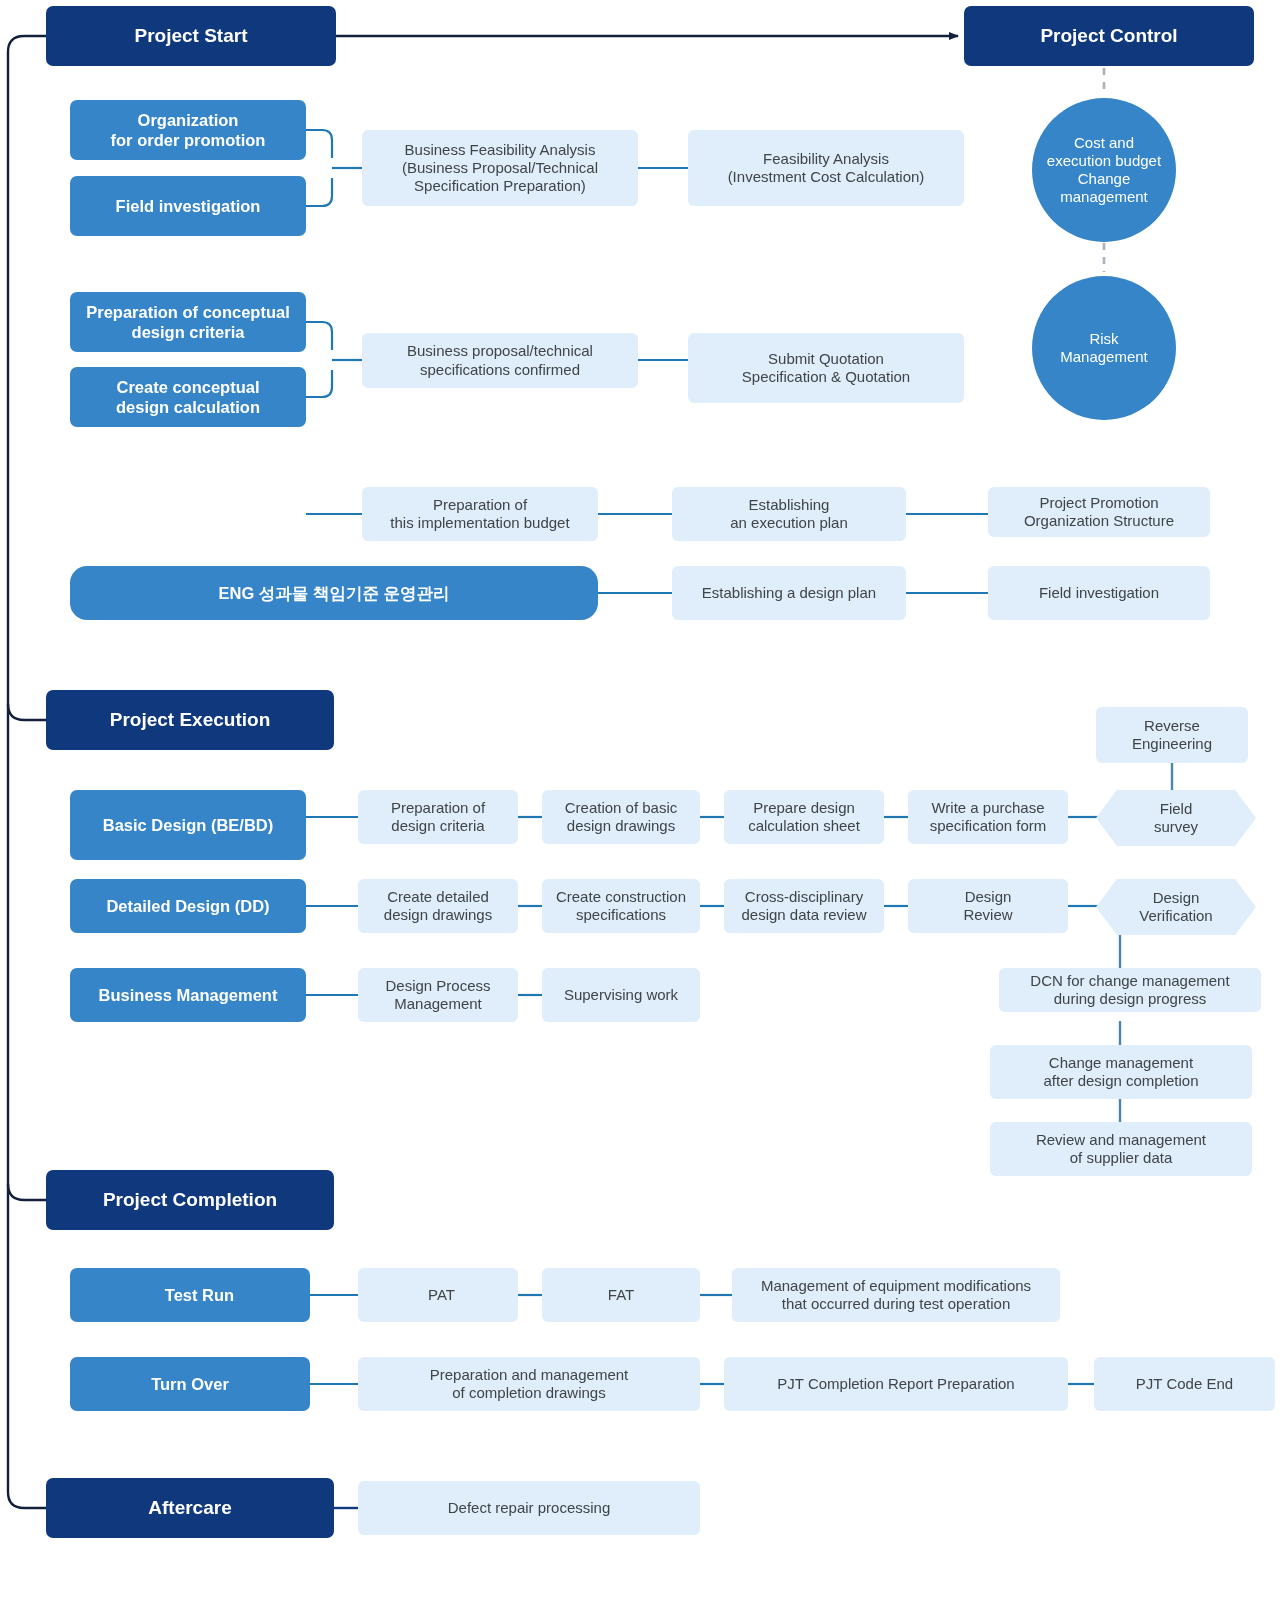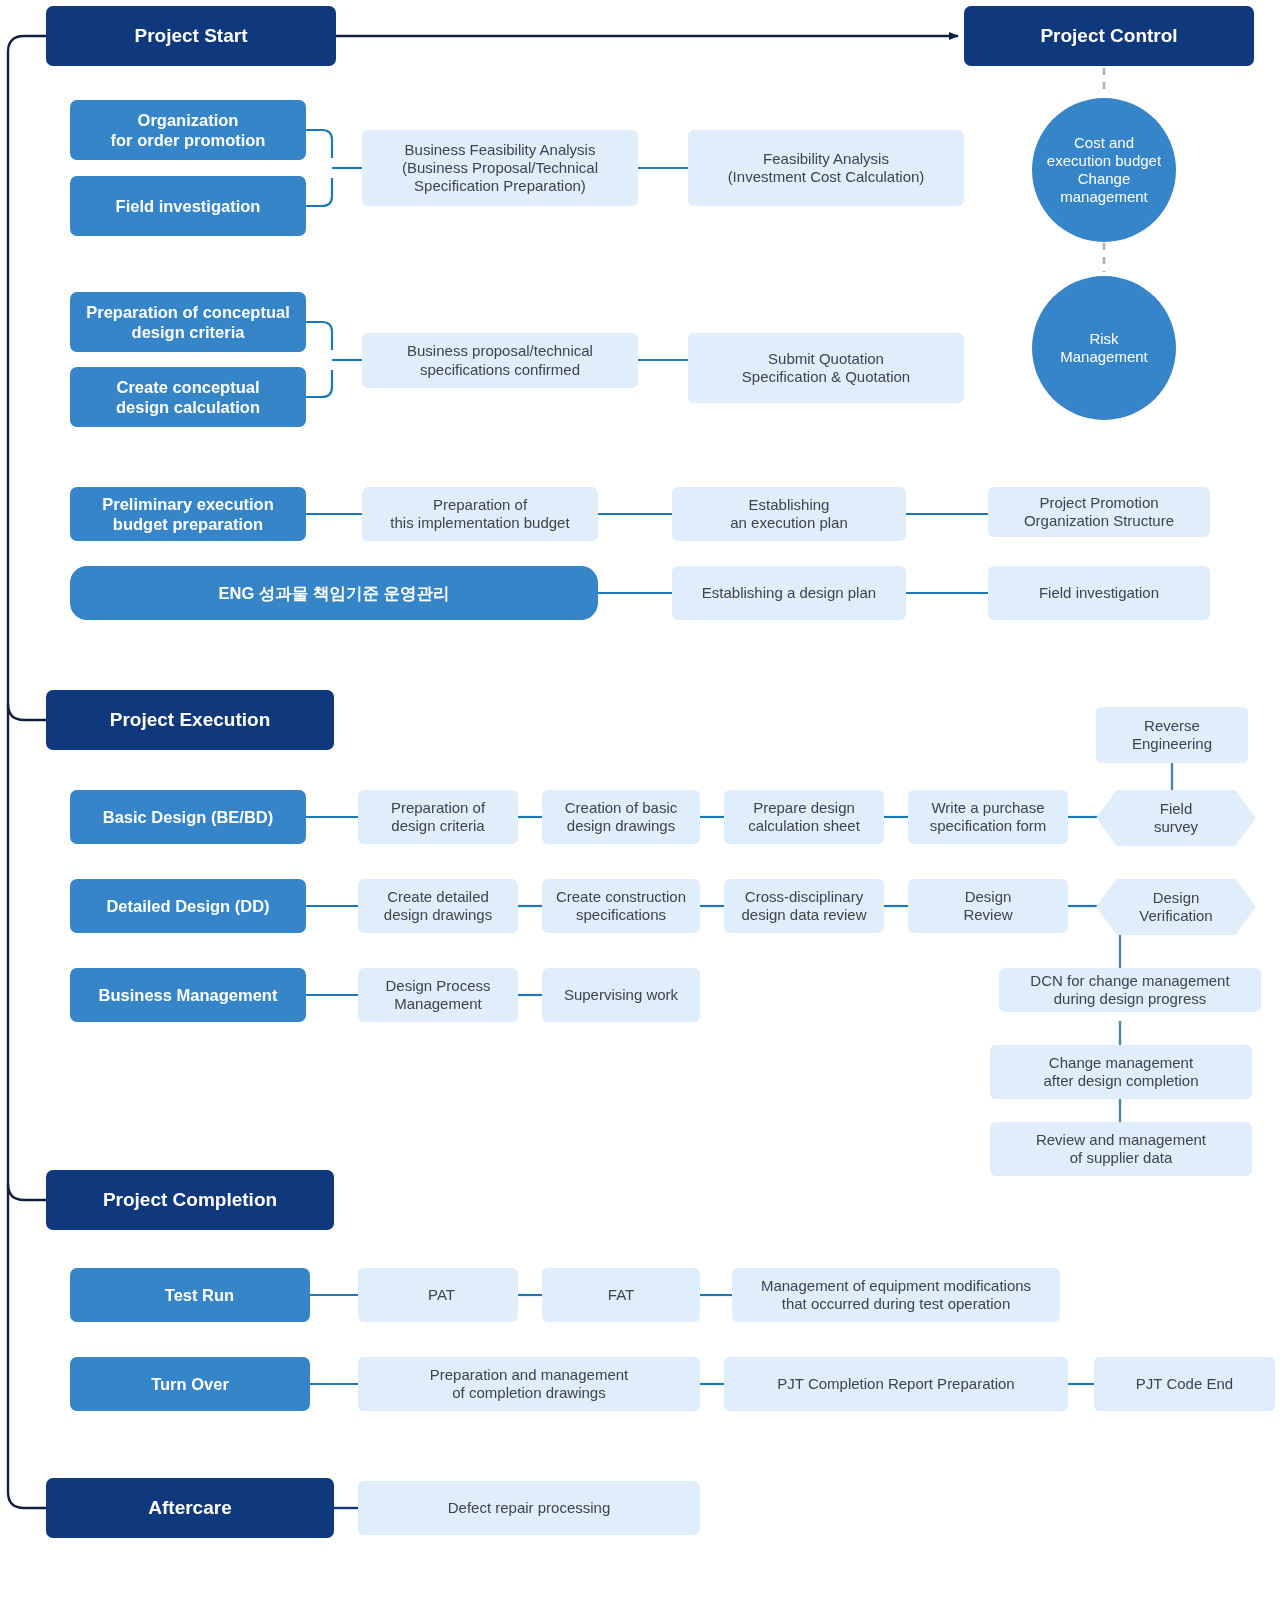--- a/index.html
+++ b/index.html
@@ -229,10 +229,6 @@
 Specification &amp; Quotation</span>
   </div>
 
-  <div class="node task" style="left:70px;top:487px;width:236px;height:54px;">
-    <span style="white-space:pre-line;">Preliminary execution
-budget preparation</span>
-  </div>
 
   <div class="node step" style="left:362px;top:487px;width:236px;height:54px;">
     <span style="white-space:pre-line;">Preparation of

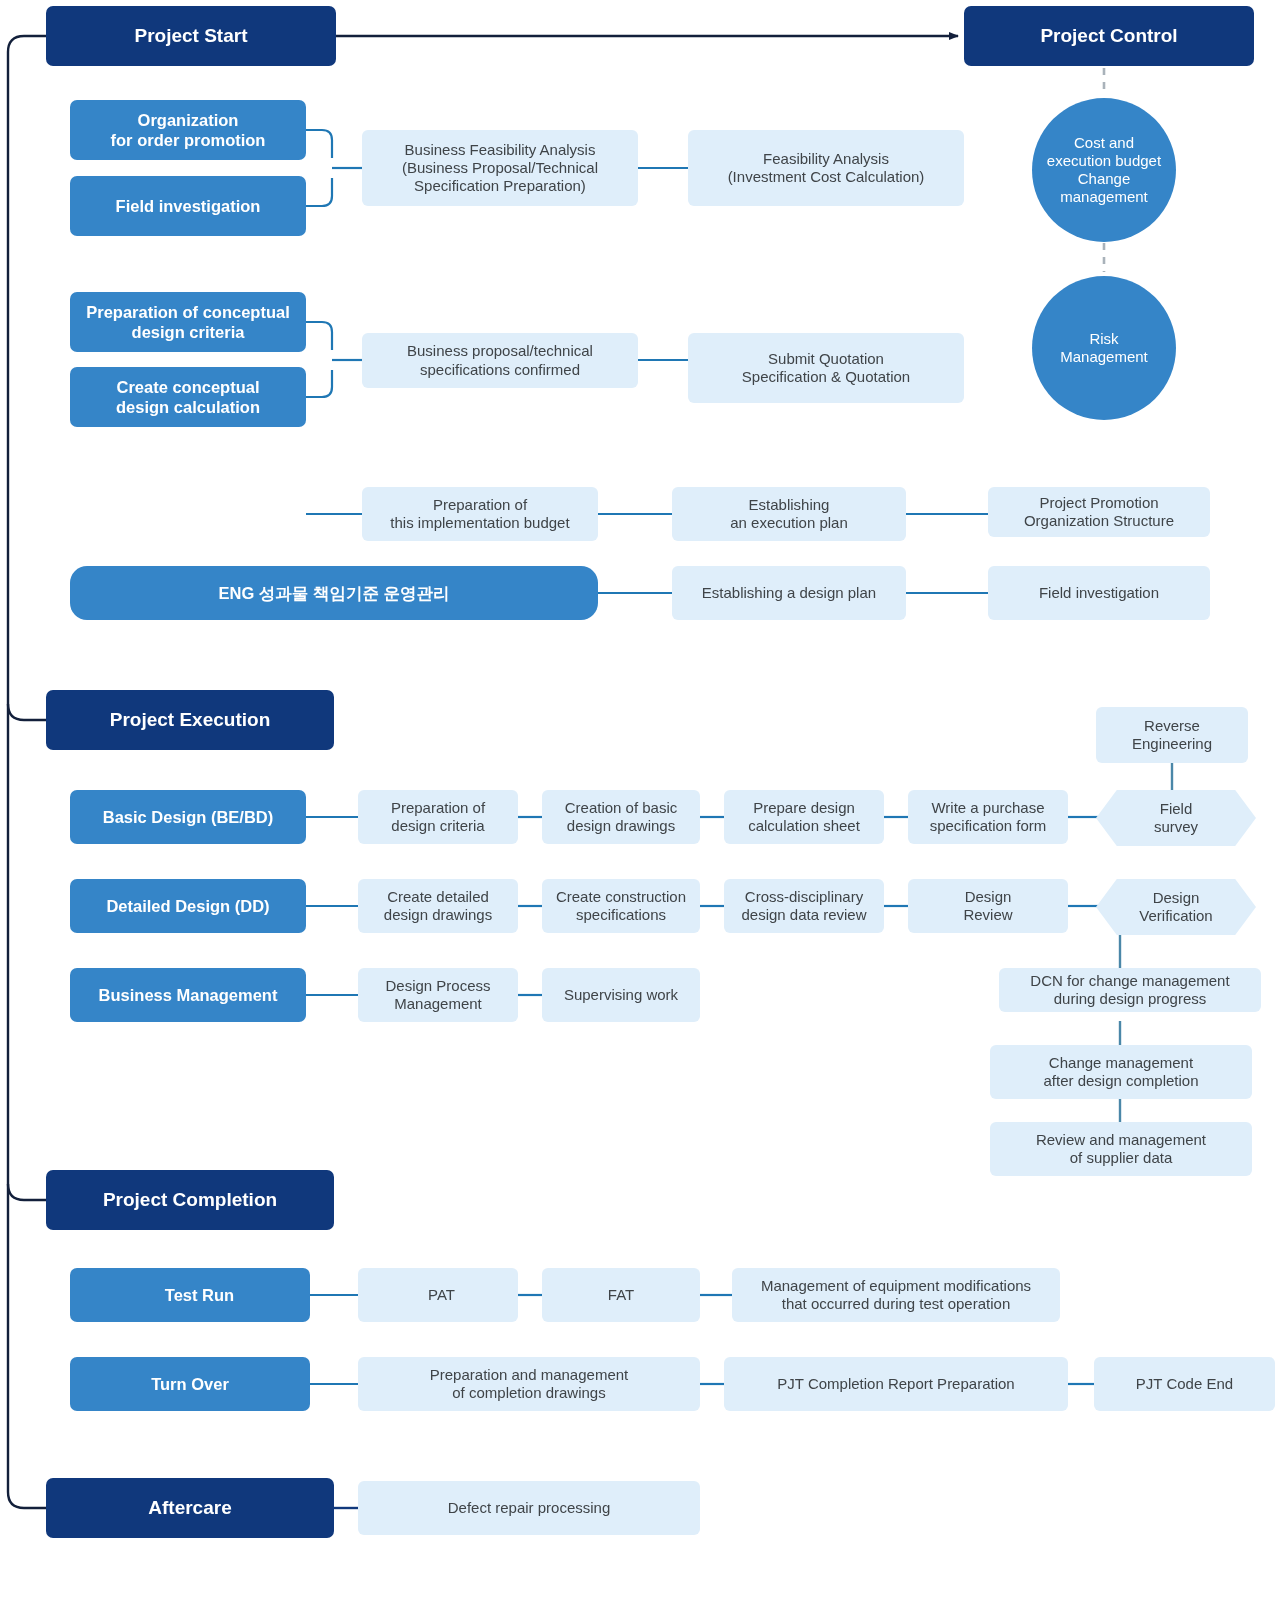--- a/index.html
+++ b/index.html
@@ -262,7 +262,7 @@
 Engineering</span>
   </div>
 
-  <div class="node task" style="left:70px;top:790px;width:236px;height:54px;">
+  <div class="node task" style="left:70px;top:790px;width:236px;height:70px;">
     <span style="white-space:pre-line;">Basic Design (BE/BD)</span>
   </div>
 

